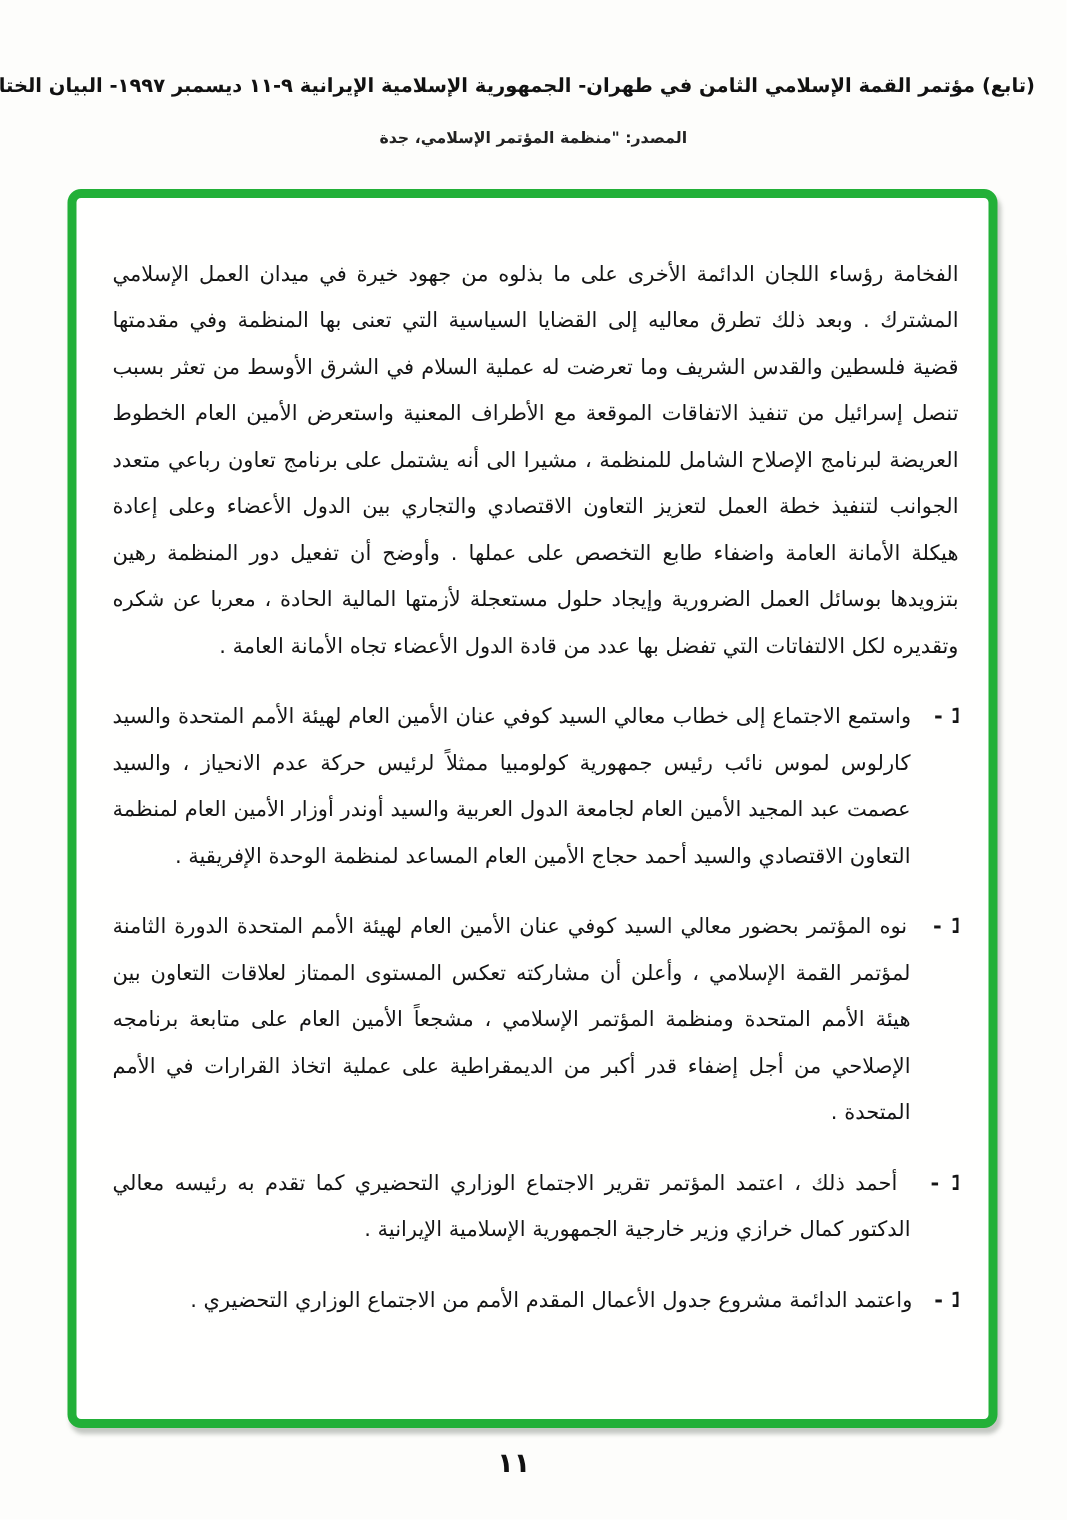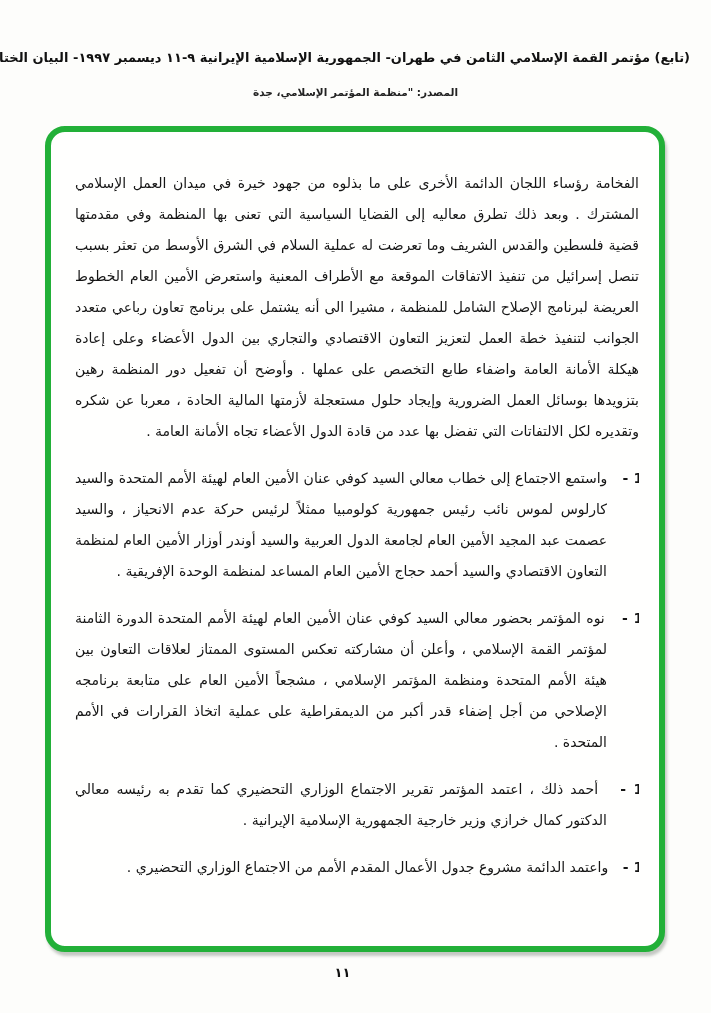--- a/index.html
+++ b/index.html
@@ -47,7 +47,7 @@
     height: 826px;
     box-sizing: border-box;
     border: 6px solid #22b038;
-    border-radius: 20px;
+    border-radius: 9px;
     background: #fffffe;
     box-shadow: 2px 4px 3px rgba(90, 100, 90, 0.35);
   }

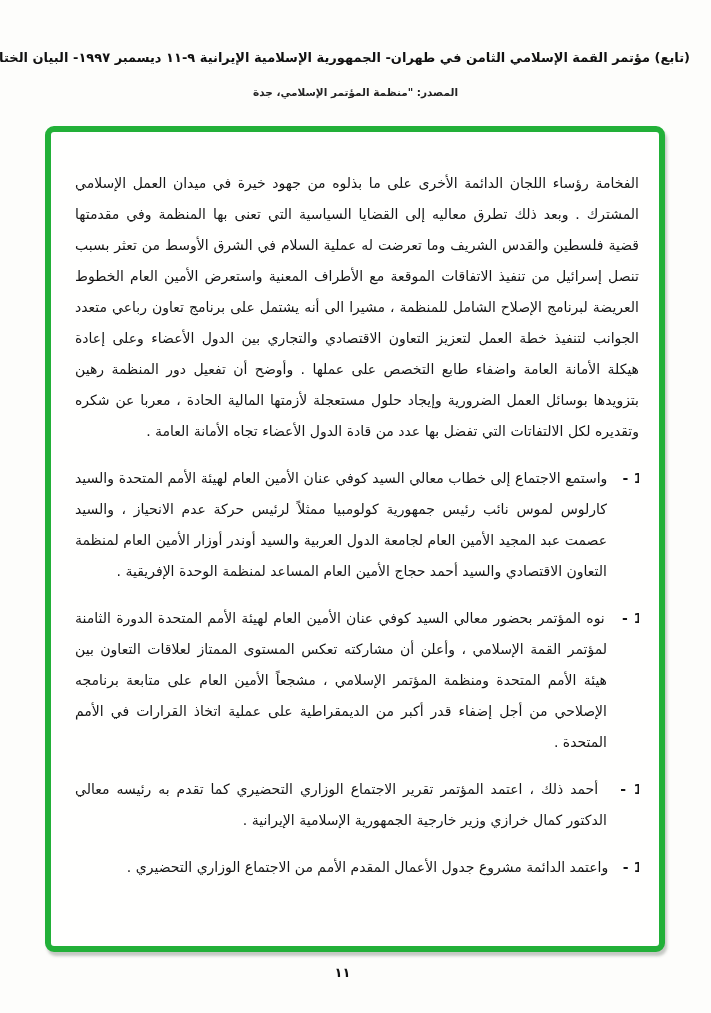--- a/index.html
+++ b/index.html
@@ -83,7 +83,7 @@
     left: 0;
     right: 26px;
     text-align: center;
-    font-size: 13px;
+    font-size: 18px;
     font-weight: bold;
     color: #111;
   }

